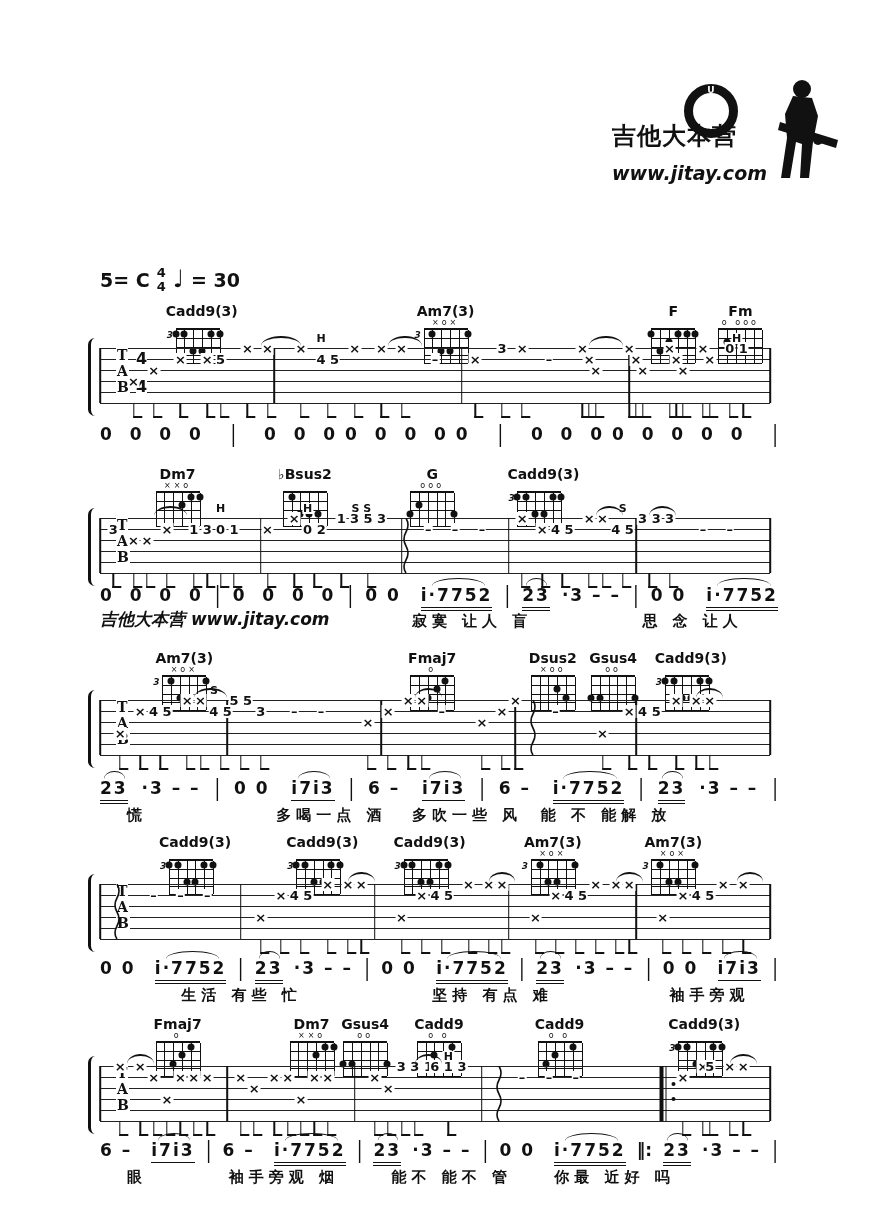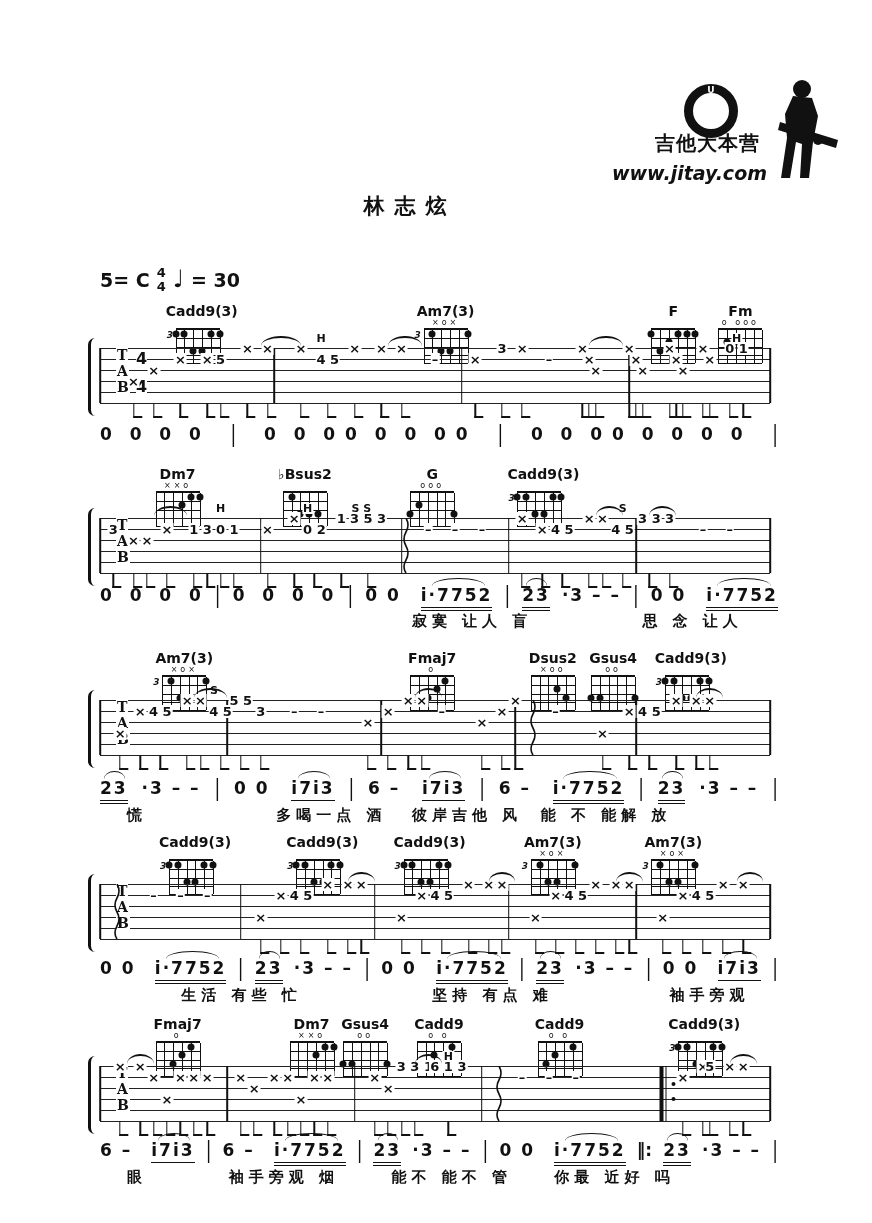--- a/index.html
+++ b/index.html
@@ -17,7 +17,7 @@
   .badge .bl-p{left:3px;top:8px;transform:rotate(-45deg);}
   .badge .bl-u{left:50%;top:-7px;transform:translateX(-50%);}
   .badge .bl-b{right:3px;top:8px;transform:rotate(45deg);}
-  .logo-name{position:absolute;top:46px;left:0;font-size:20px;font-weight:bold;letter-spacing:1px;white-space:nowrap;margin-left:43px;}
+  .logo-name{position:absolute;top:36px;left:0;font-size:24px;font-weight:bold;letter-spacing:1px;white-space:nowrap;}
   .logo-url{position:absolute;top:78px;left:0;font-size:19px;font-weight:bold;font-style:italic;white-space:nowrap;}
   .guitarist{position:absolute;top:-6px;left:138px;width:92px;height:104px;}
   .credits{position:absolute;top:241px;left:658px;font-size:17px;font-weight:bold;line-height:1.3;white-space:nowrap;}

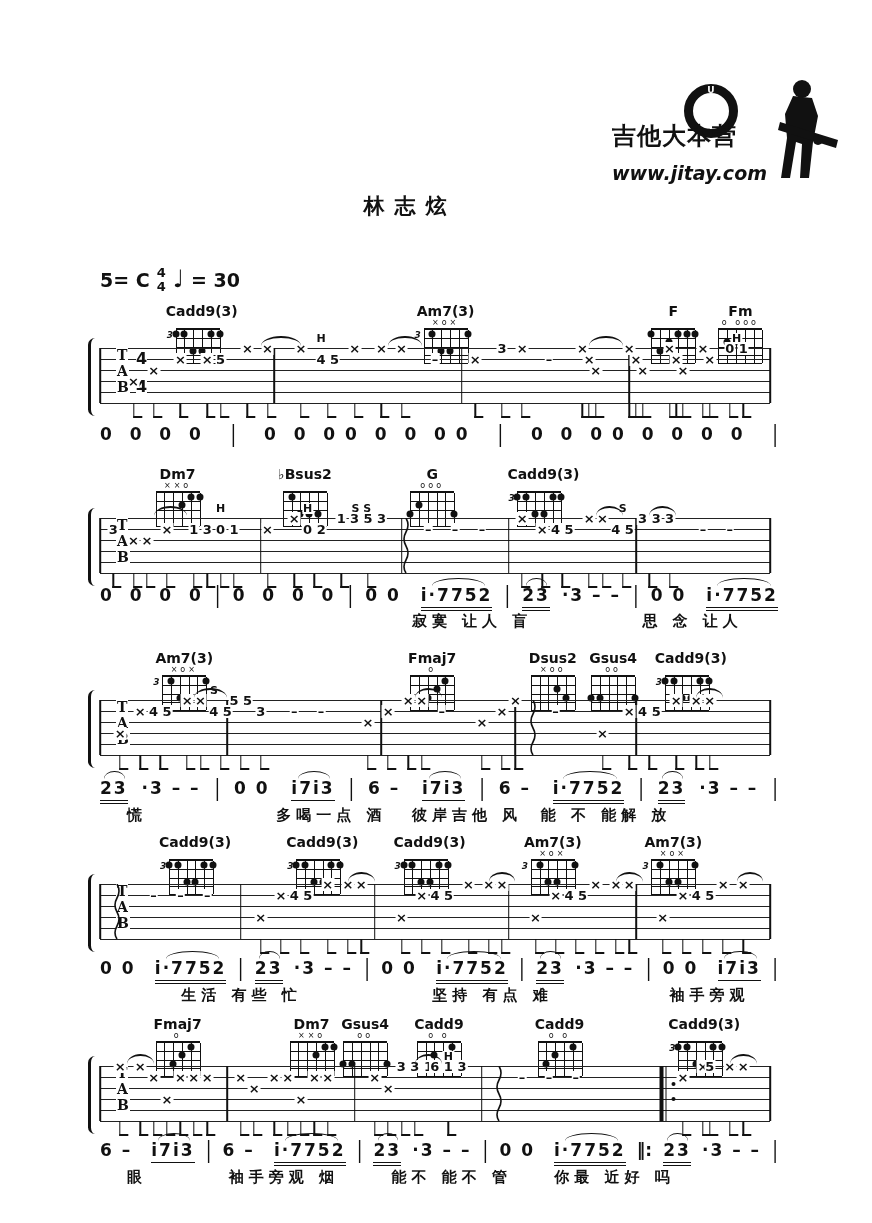--- a/index.html
+++ b/index.html
@@ -89,7 +89,6 @@
     </svg>
   </div>
 
-  <div class="artist">林志炫</div>
 
 
   <div class="tempo">

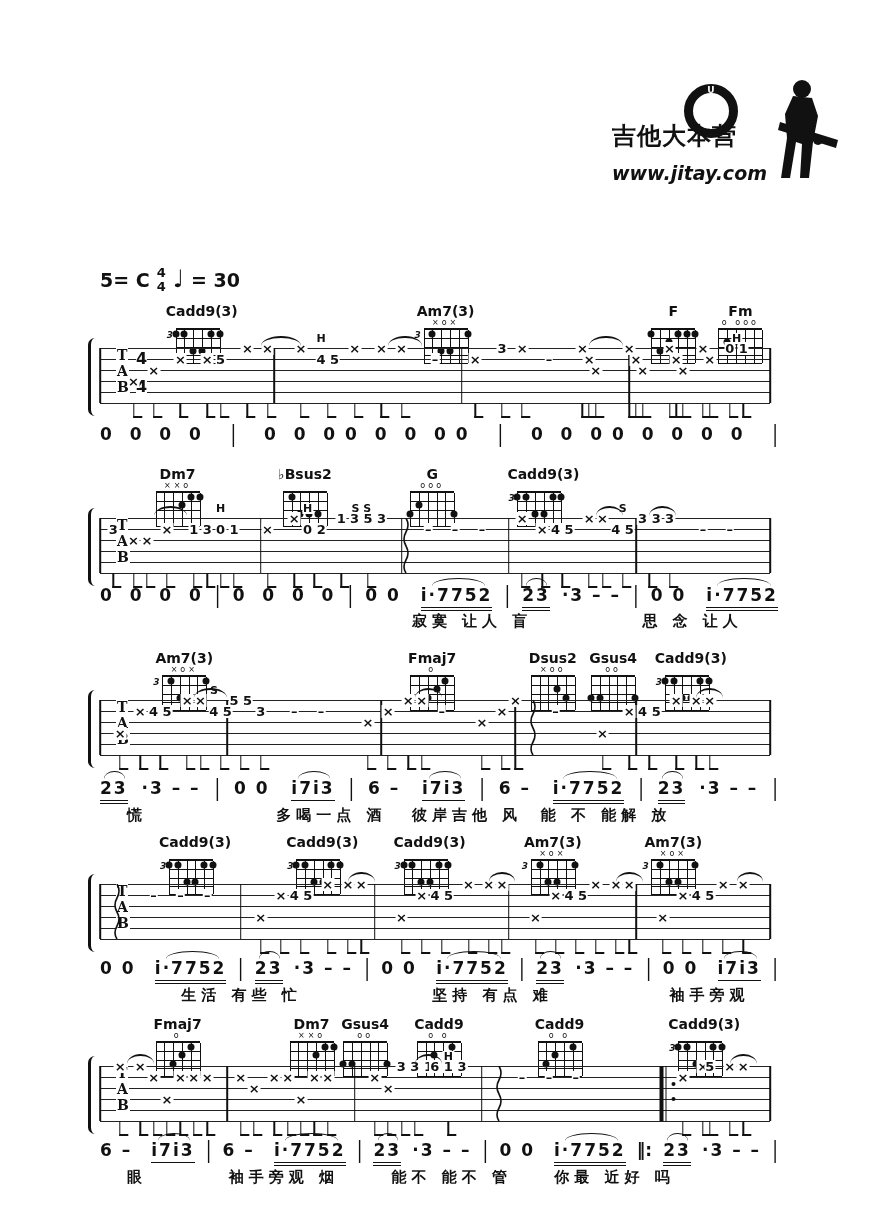--- a/index.html
+++ b/index.html
@@ -101,6 +101,7 @@
     <span>= 30</span>
   </div>
 
+  <div class="watermark">吉他大本营 www.jitay.com</div>
 
   <div id="systems">
       <div class="chordrow" style="top: 303px;">

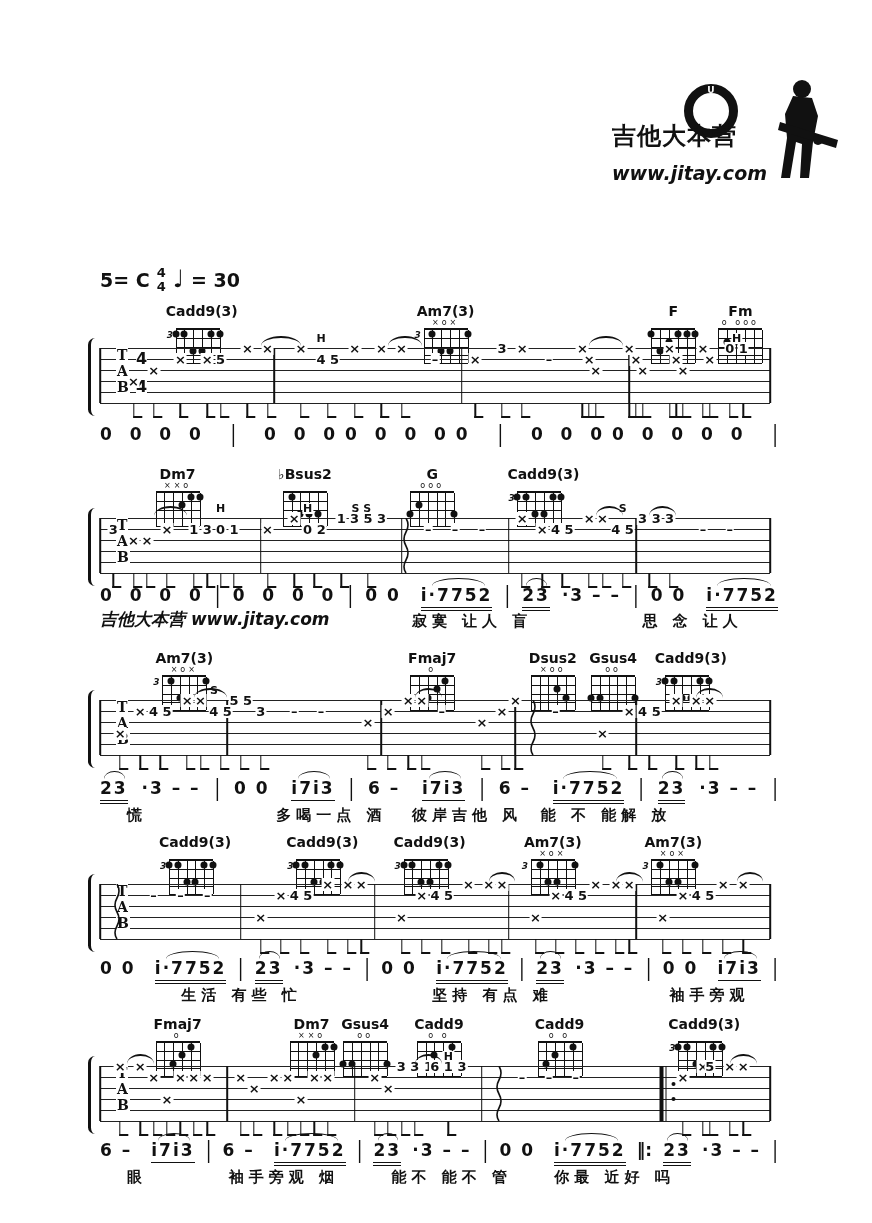--- a/index.html
+++ b/index.html
@@ -649,7 +649,7 @@
       <div class="lyrline" style="top: 806px;">
         <div class="lyr" style="left: 4%;">慌</div>
         <div class="lyr" style="left: 26%;">多喝一点 酒</div>
-        <div class="lyr" style="left: 46%;">彼岸吉他 风</div>
+        <div class="lyr" style="left: 46%;">多吹一些 风</div>
         <div class="lyr" style="left: 65%;">能 不 能解 放</div>
       </div>
       <div class="chordrow" style="top: 834px;">

